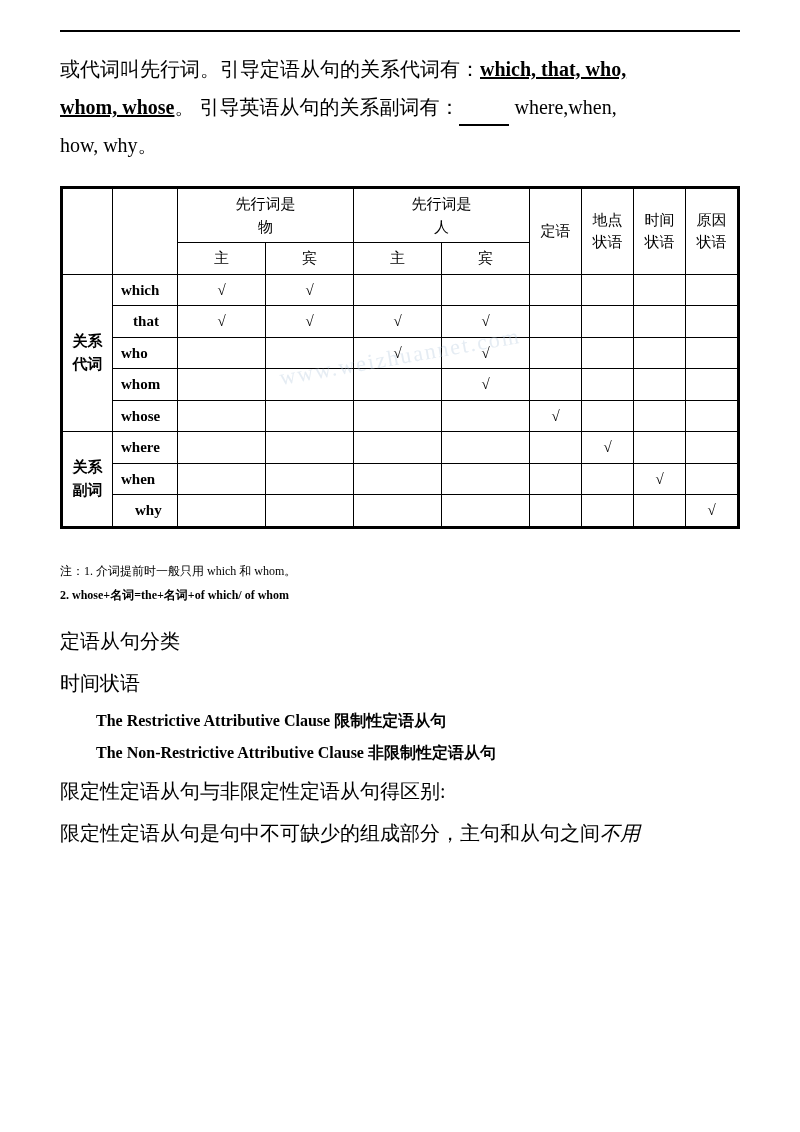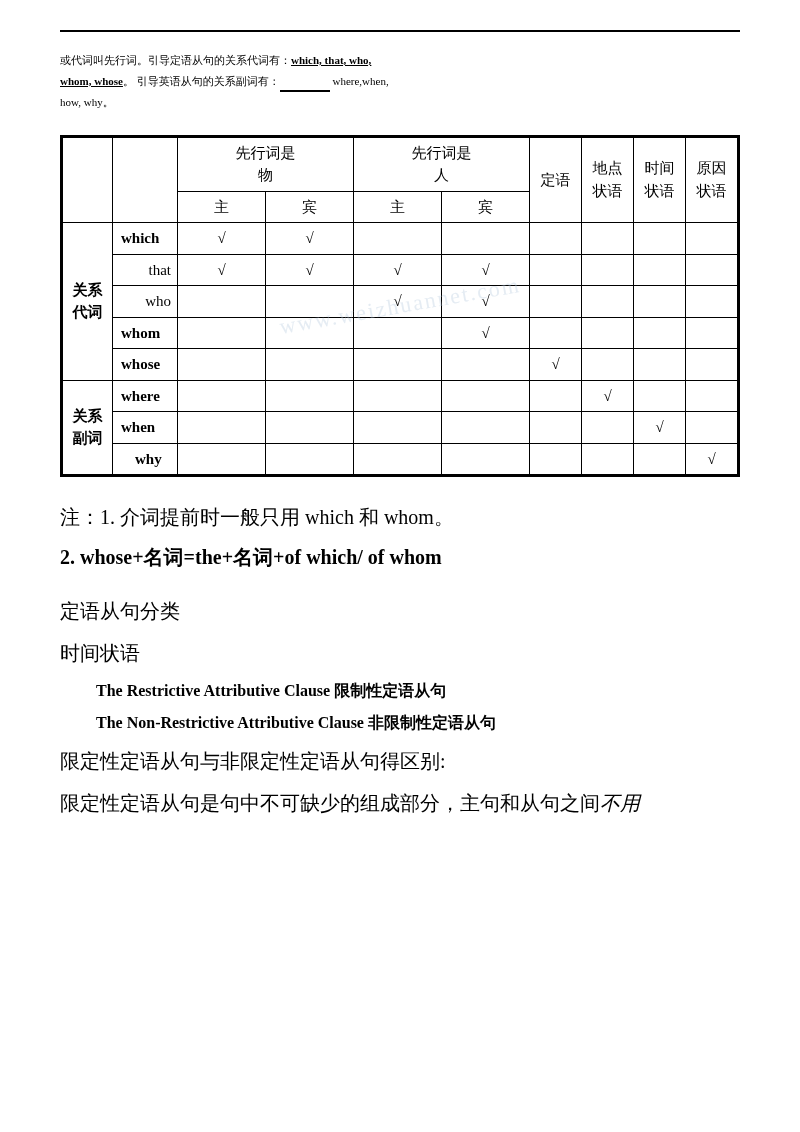--- a/index.html
+++ b/index.html
@@ -17,7 +17,7 @@
       margin-bottom: 18px;
     }
     .intro-text {
-      font-size: 11px;
+      font-size: 20px;
       line-height: 1.9;
       margin-bottom: 10px;
     }

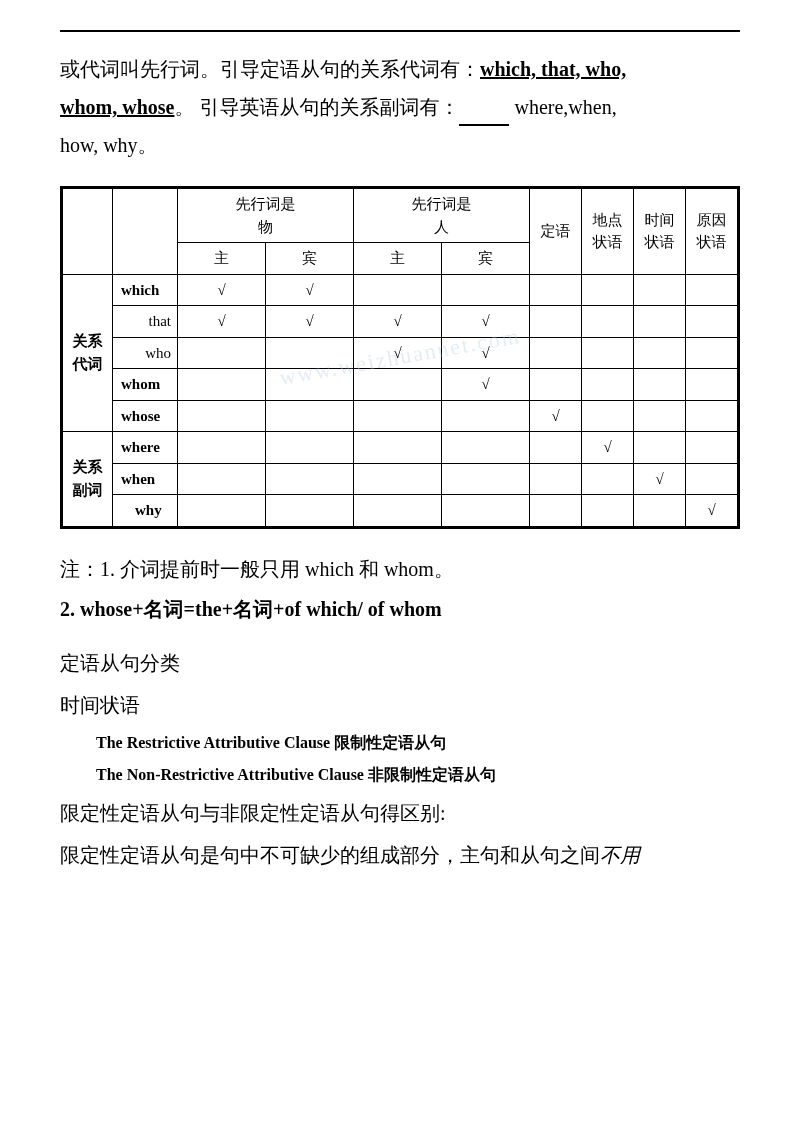--- a/index.html
+++ b/index.html
@@ -136,7 +136,7 @@
           <td></td>
         </tr>
         <tr>
-          <td style="font-weight: normal; text-align: right; padding-left: 8px; margin-left: 40px;">that</td>
+          <td style="font-weight: bold; text-align: center; padding-left: 8px; margin-left: 40px;">that</td>
           <td>√</td>
           <td>√</td>
           <td>√</td>

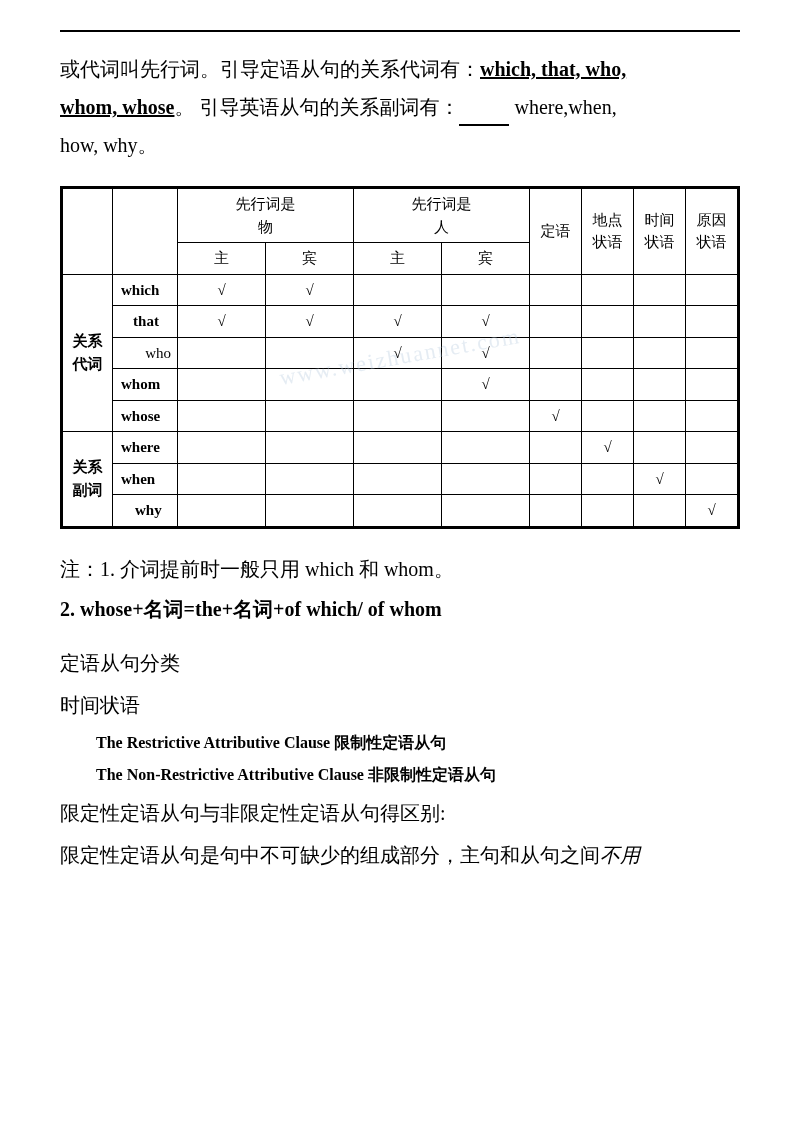--- a/index.html
+++ b/index.html
@@ -147,7 +147,7 @@
           <td></td>
         </tr>
         <tr>
-          <td style="font-weight: normal; text-align: right; padding-left: 8px;">who</td>
+          <td style="font-weight: bold; text-align: left; padding-left: 8px;">who</td>
           <td></td>
           <td></td>
           <td>√</td>

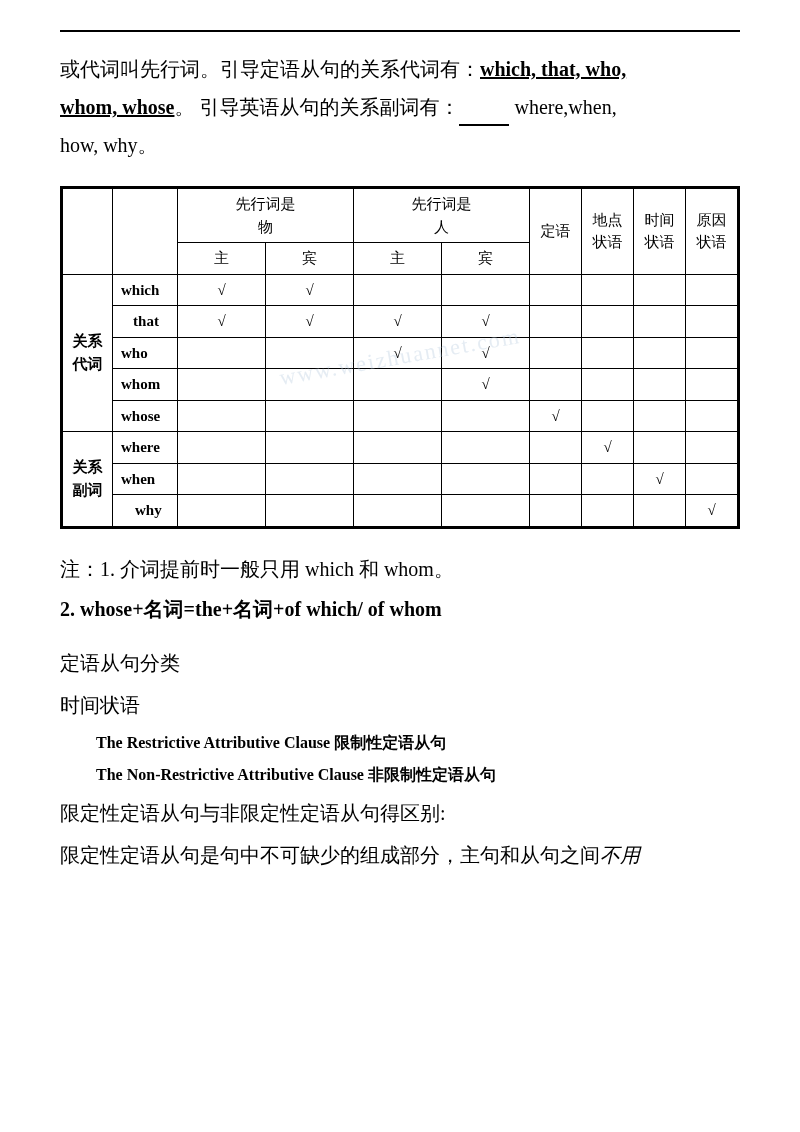--- a/index.html
+++ b/index.html
@@ -50,8 +50,8 @@
       line-height: 1.5;
     }
     .note-section {
-      margin: 0 0 14px 0;
-      font-size: 20px;
+      margin: 10px 0 14px 0;
+      font-size: 12px;
       line-height: 2;
     }
     .note-section .note-line {

